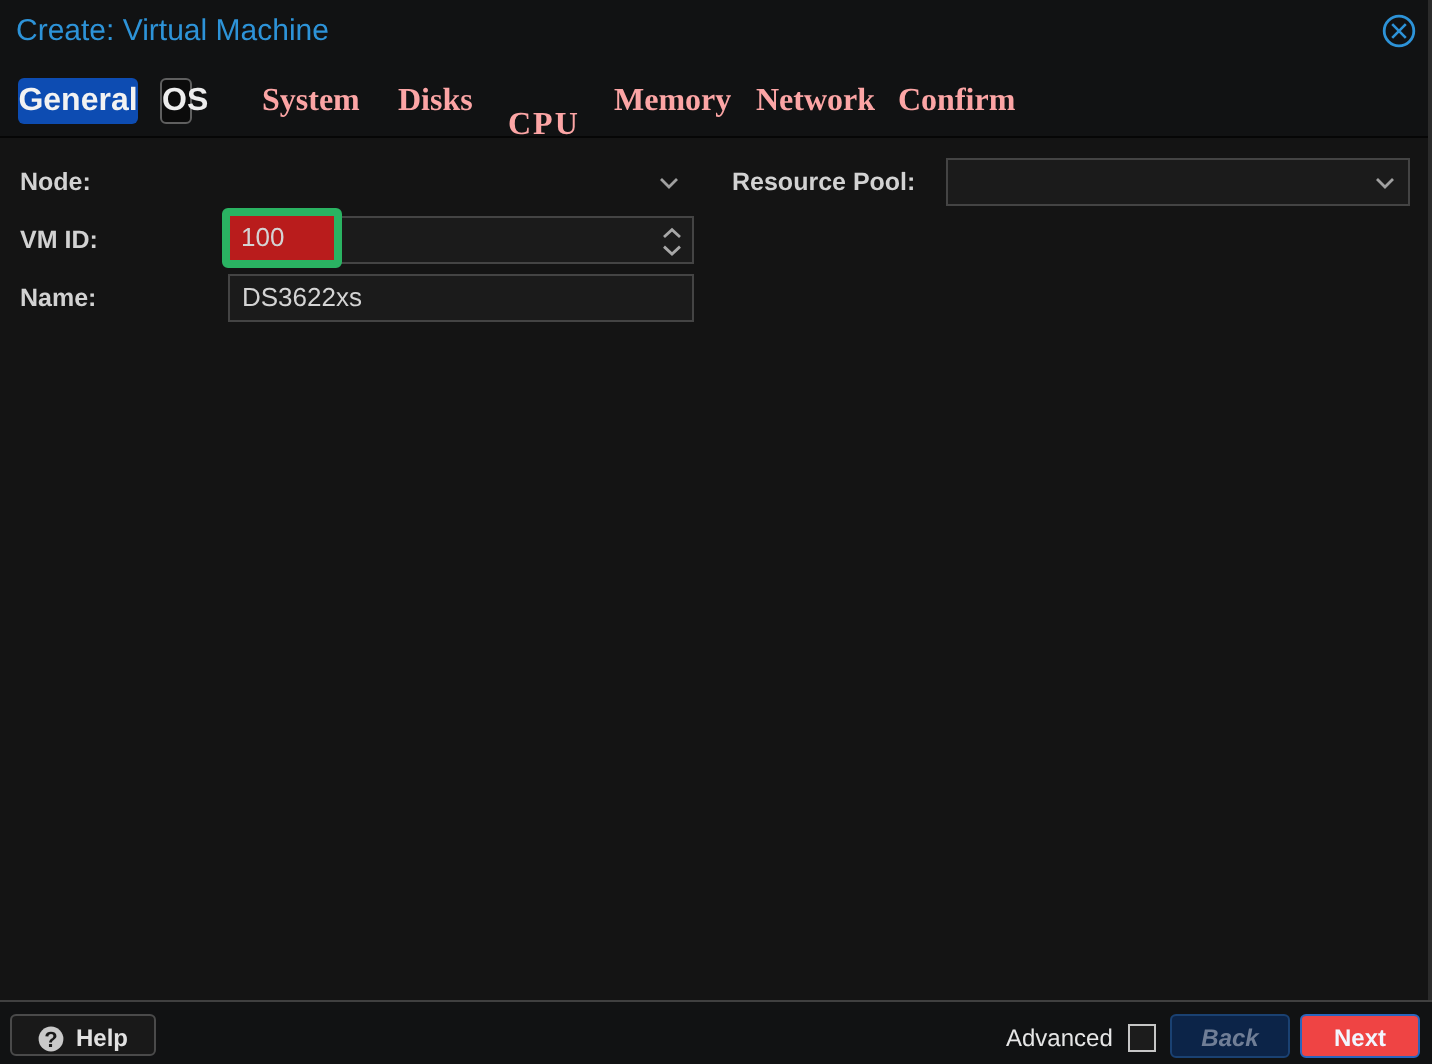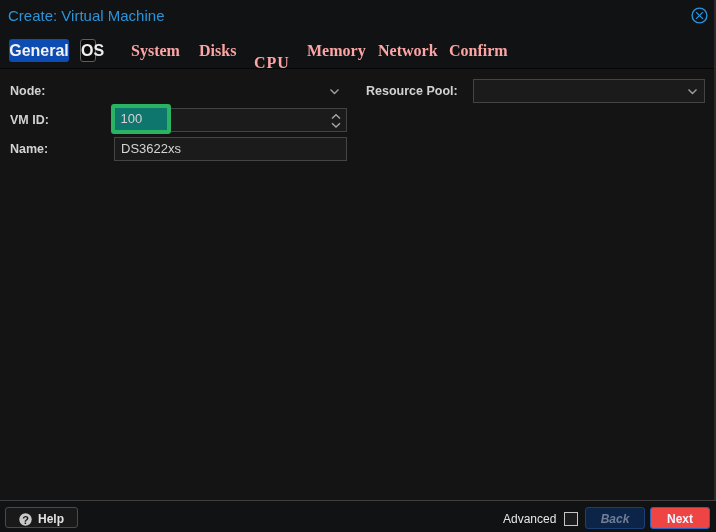--- a/index.html
+++ b/index.html
@@ -31,7 +31,7 @@
     font-size:13px; color:#d4d4d4; line-height:22px; padding-left:6px; }
   .chev { position:absolute; }
   .greenbox { position:absolute; left:111px; top:35px; width:60px; height:30px;
-    border:4px solid #2ab362; border-radius:3px; background:#0f766e;
+    border:4px solid #2ab362; border-radius:3px; background:#b91c1c;
     font-size:13px; color:#d4d4d4; line-height:22px; padding-left:5.5px; }
   
   .sep { position:absolute; left:0; top:500px; width:716px; height:1px; background:#404040; }

